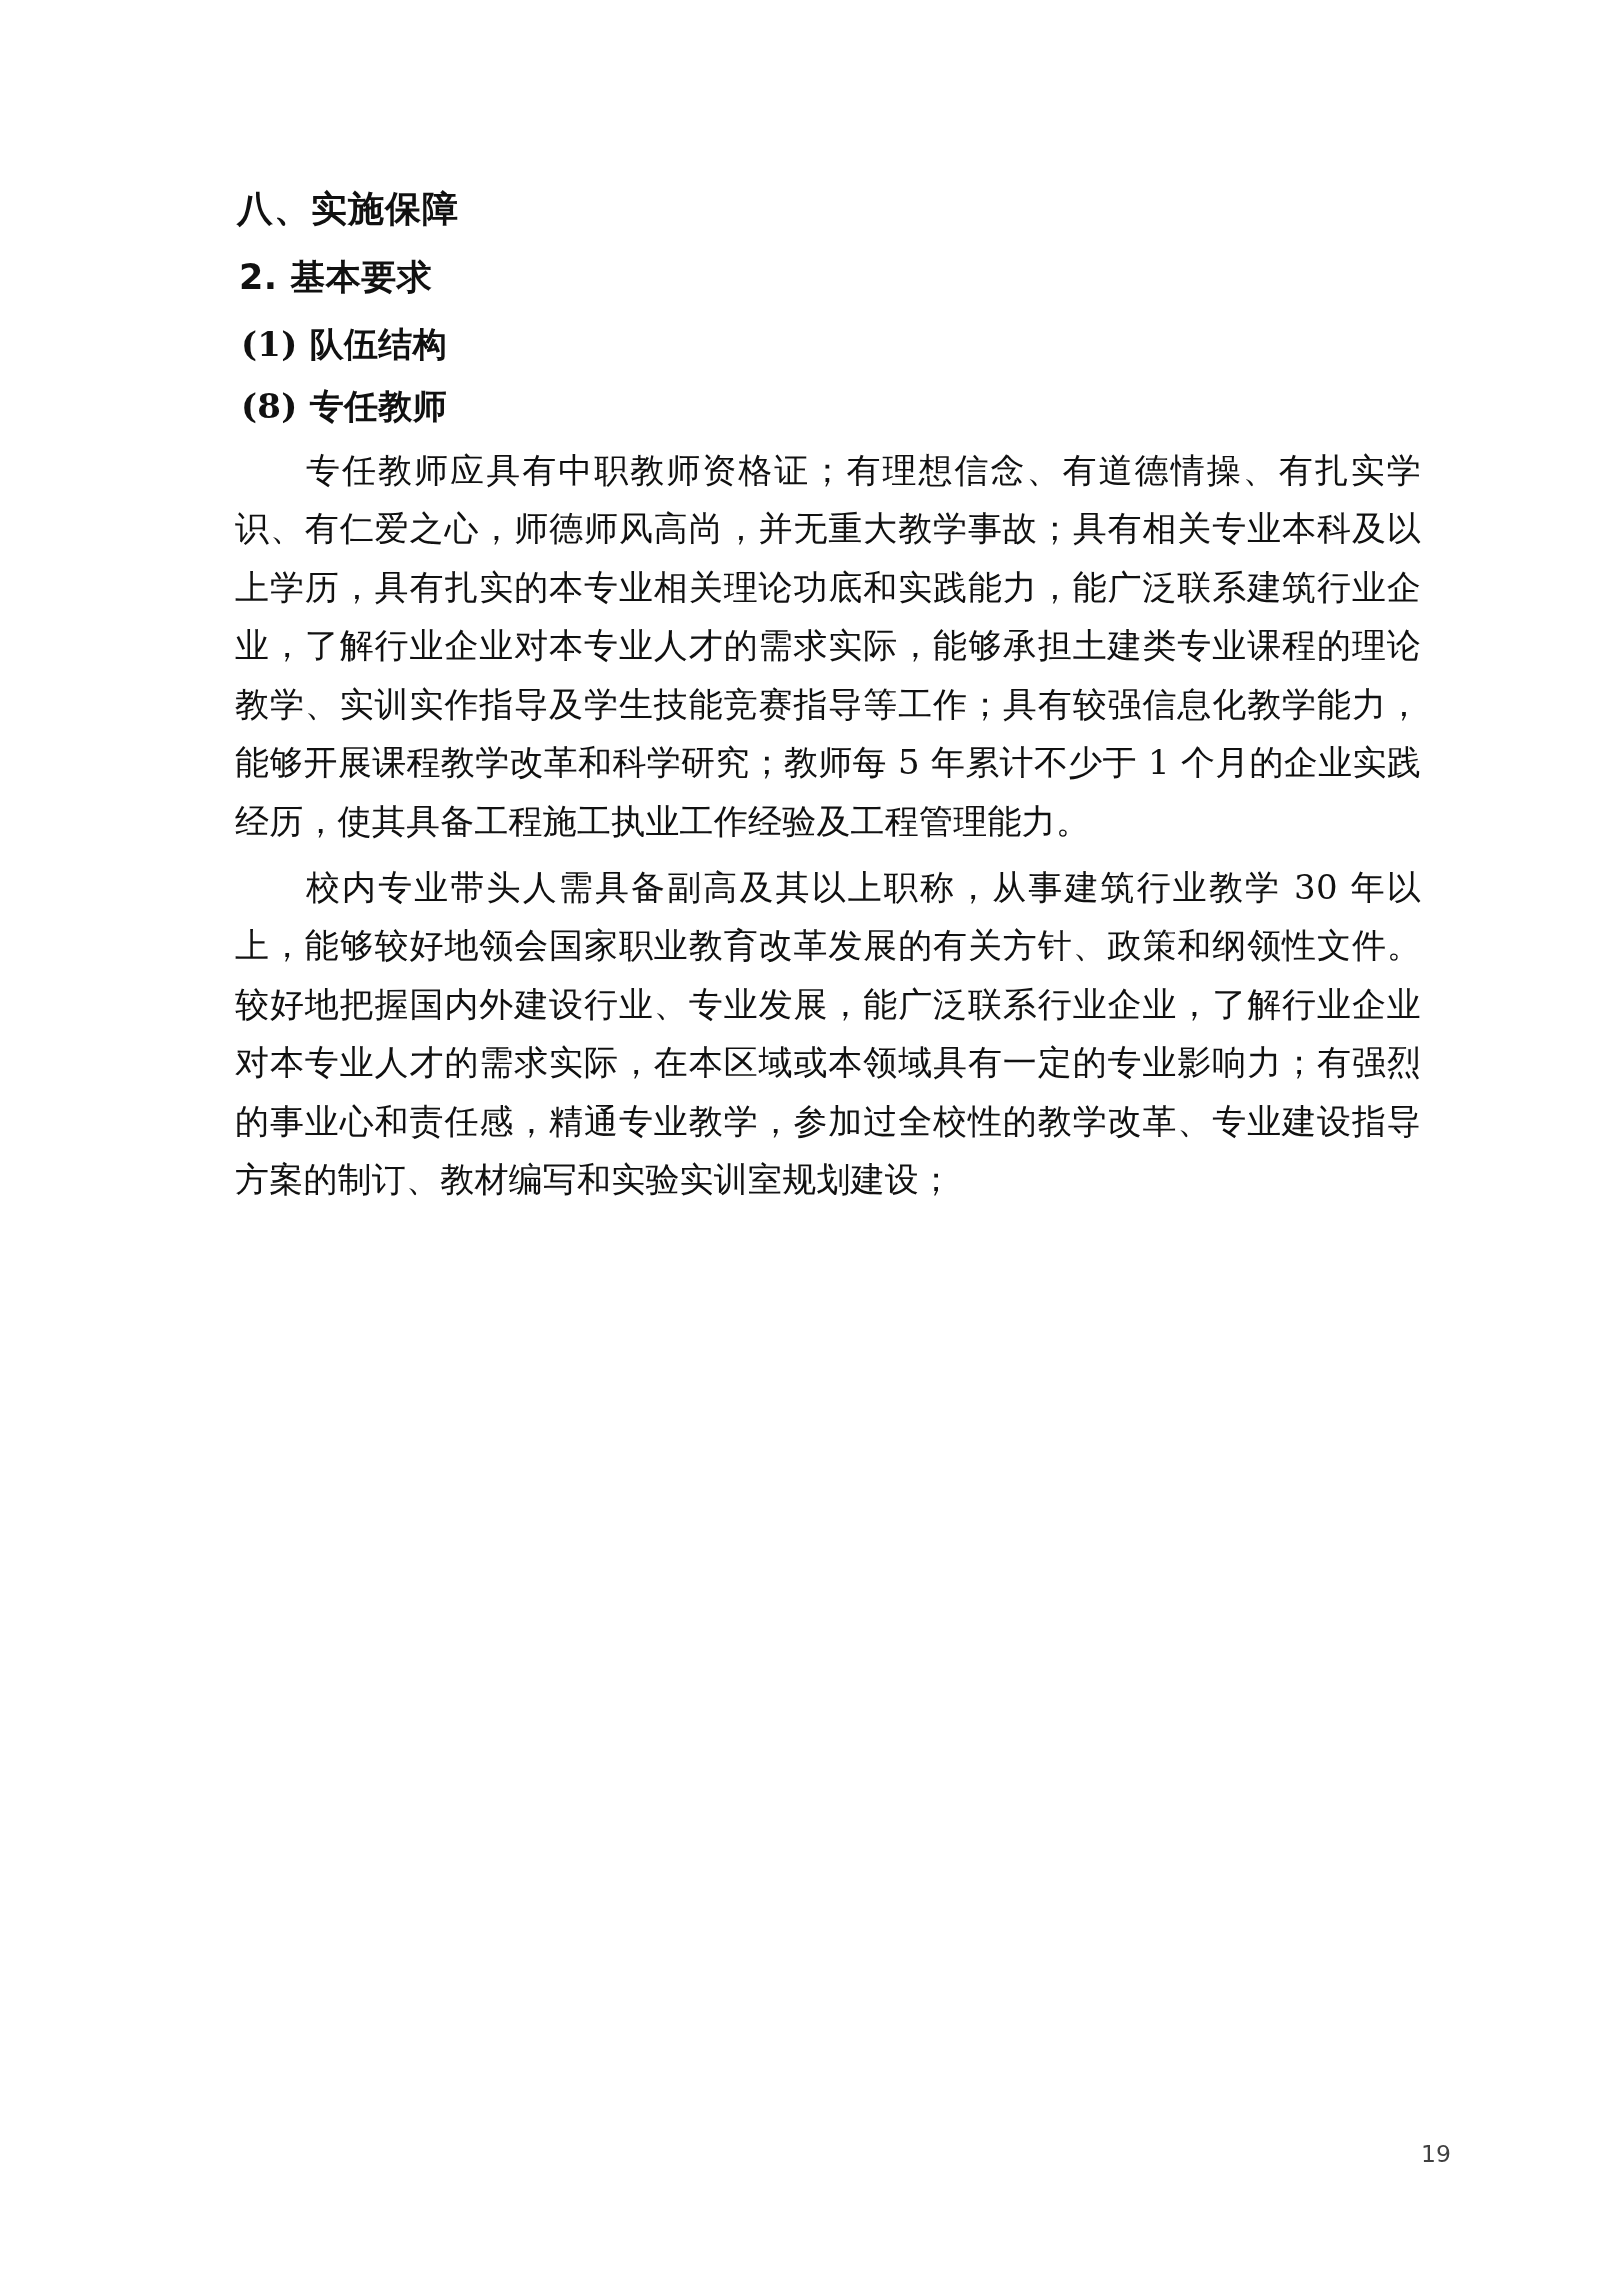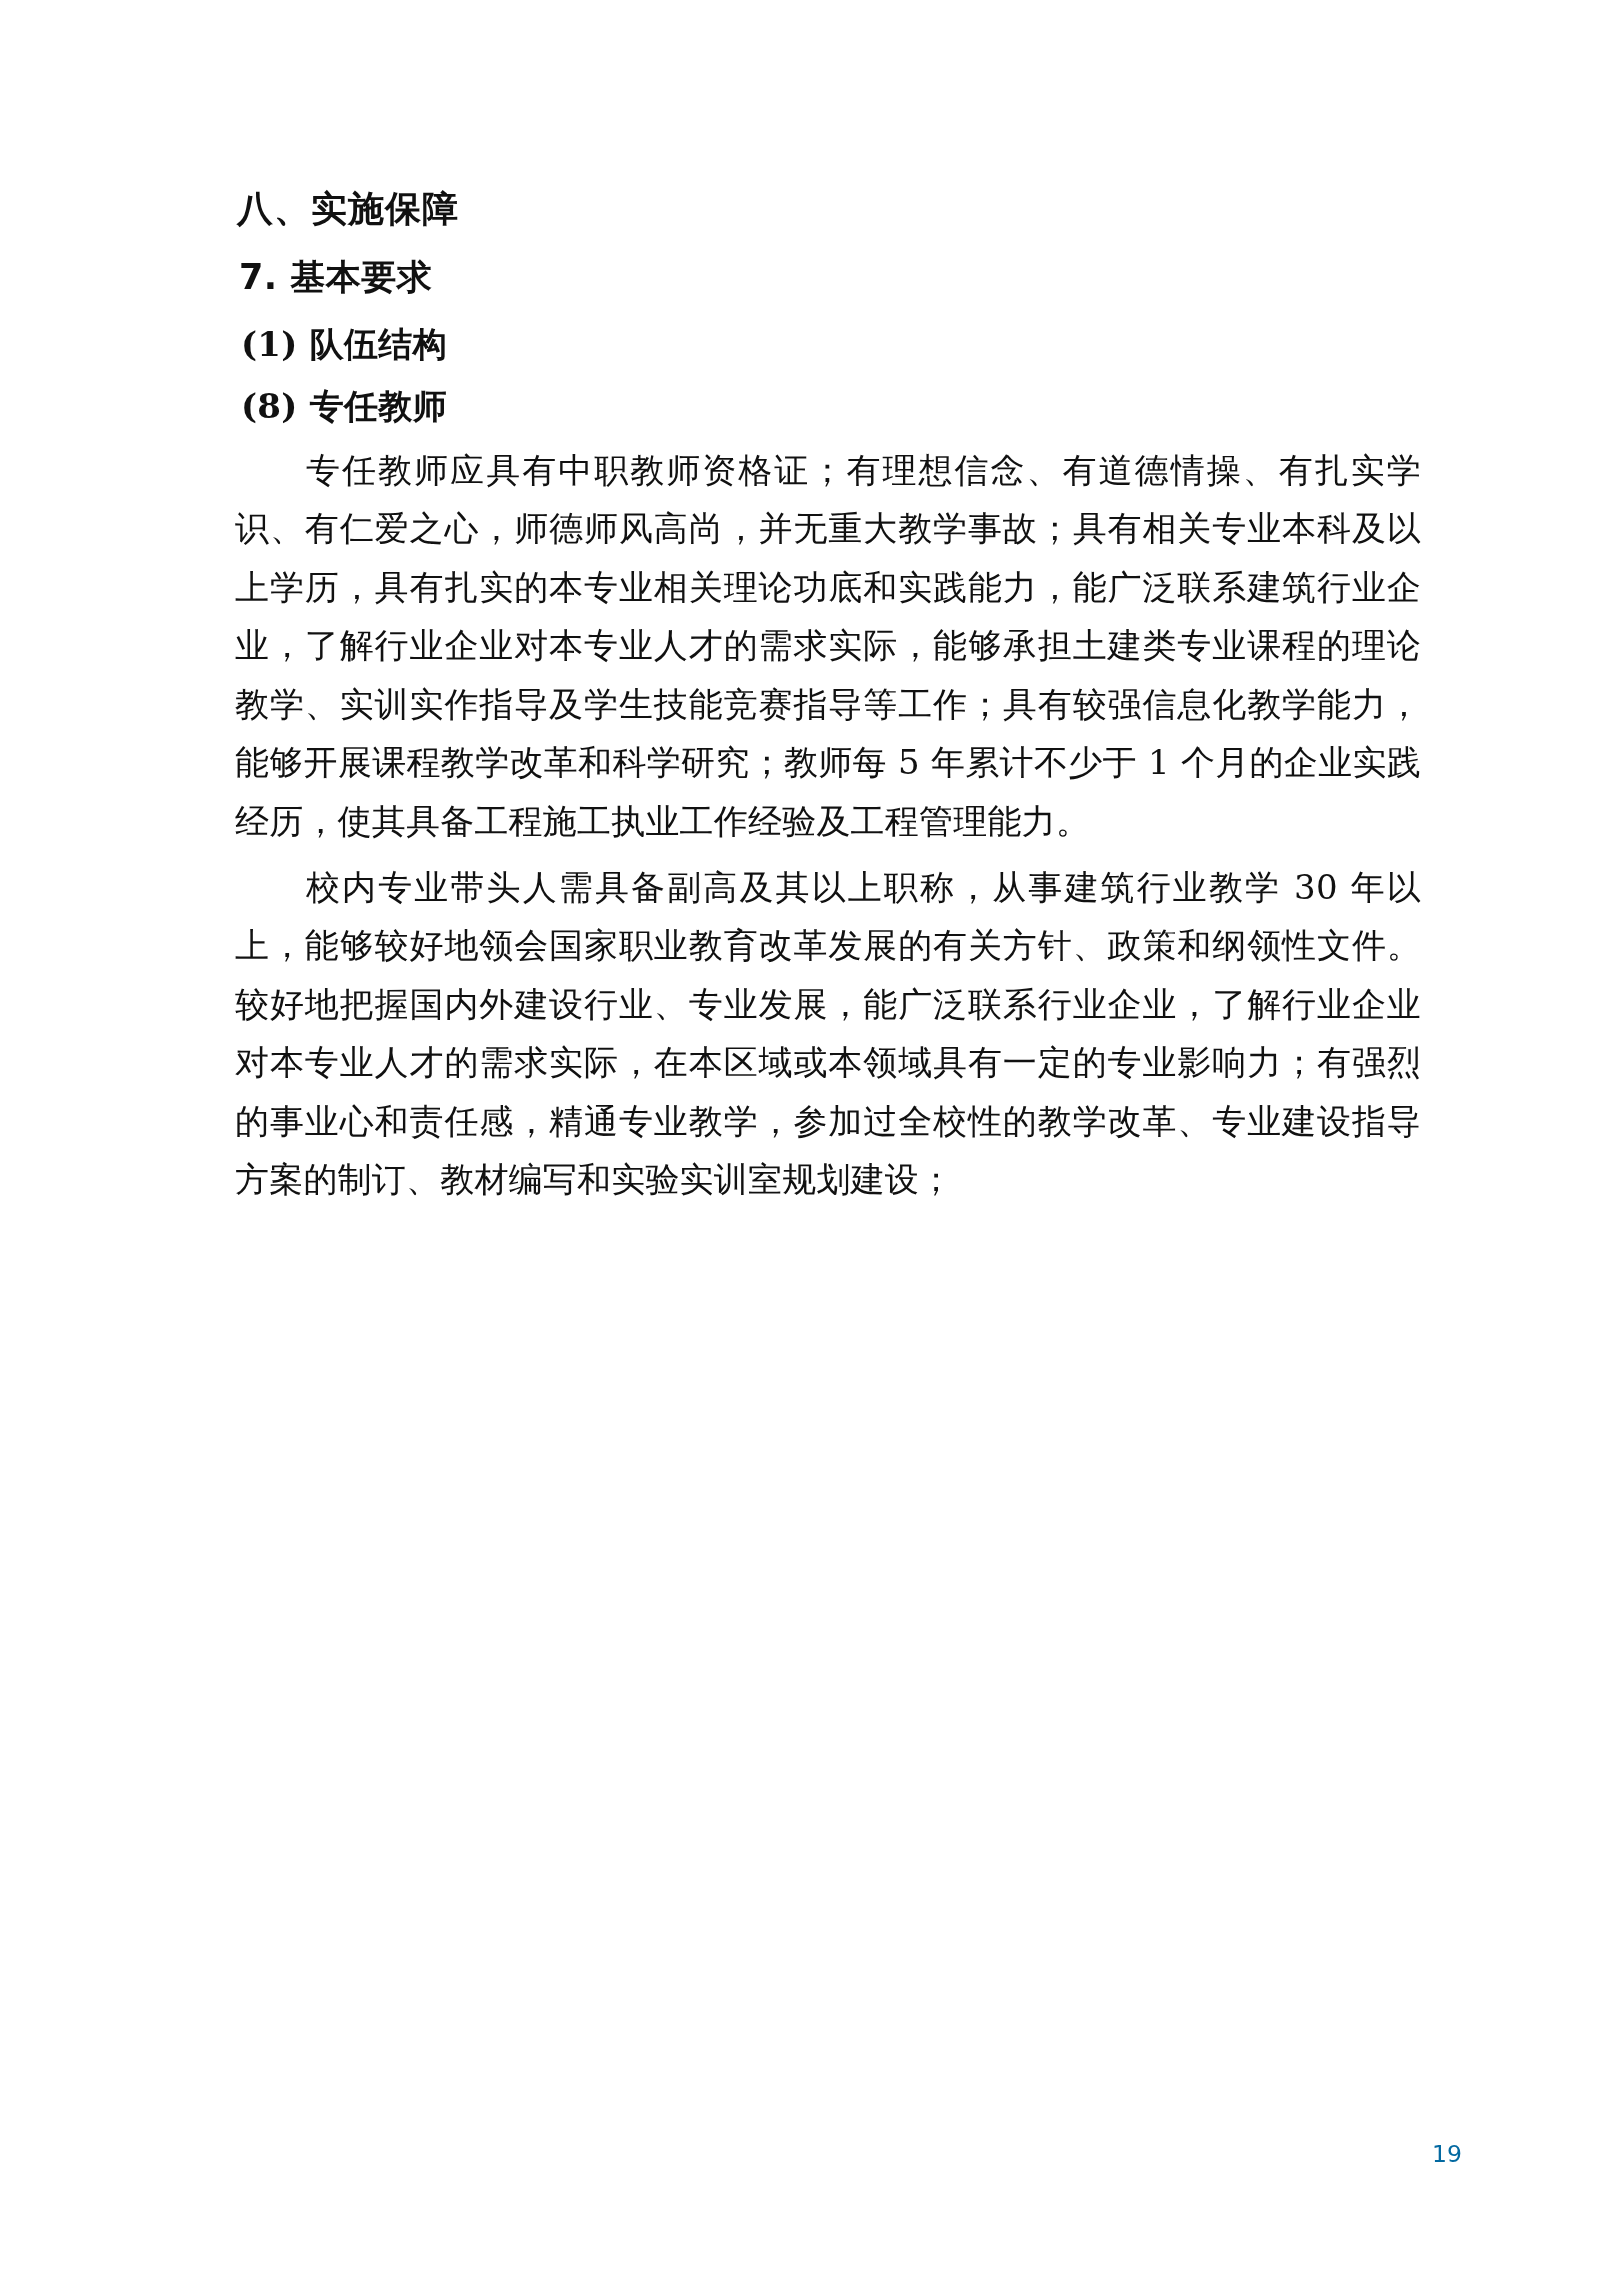--- a/index.html
+++ b/index.html
@@ -87,7 +87,7 @@
     <h1 class="h-section">八、实施保障</h1>
 
 
-    <h3 class="h-num">7. 基本要求</h3>
+    <h3 class="h-num">2. 基本要求</h3>
 
     <h4 class="h-item">(1) 队伍结构</h4>
 

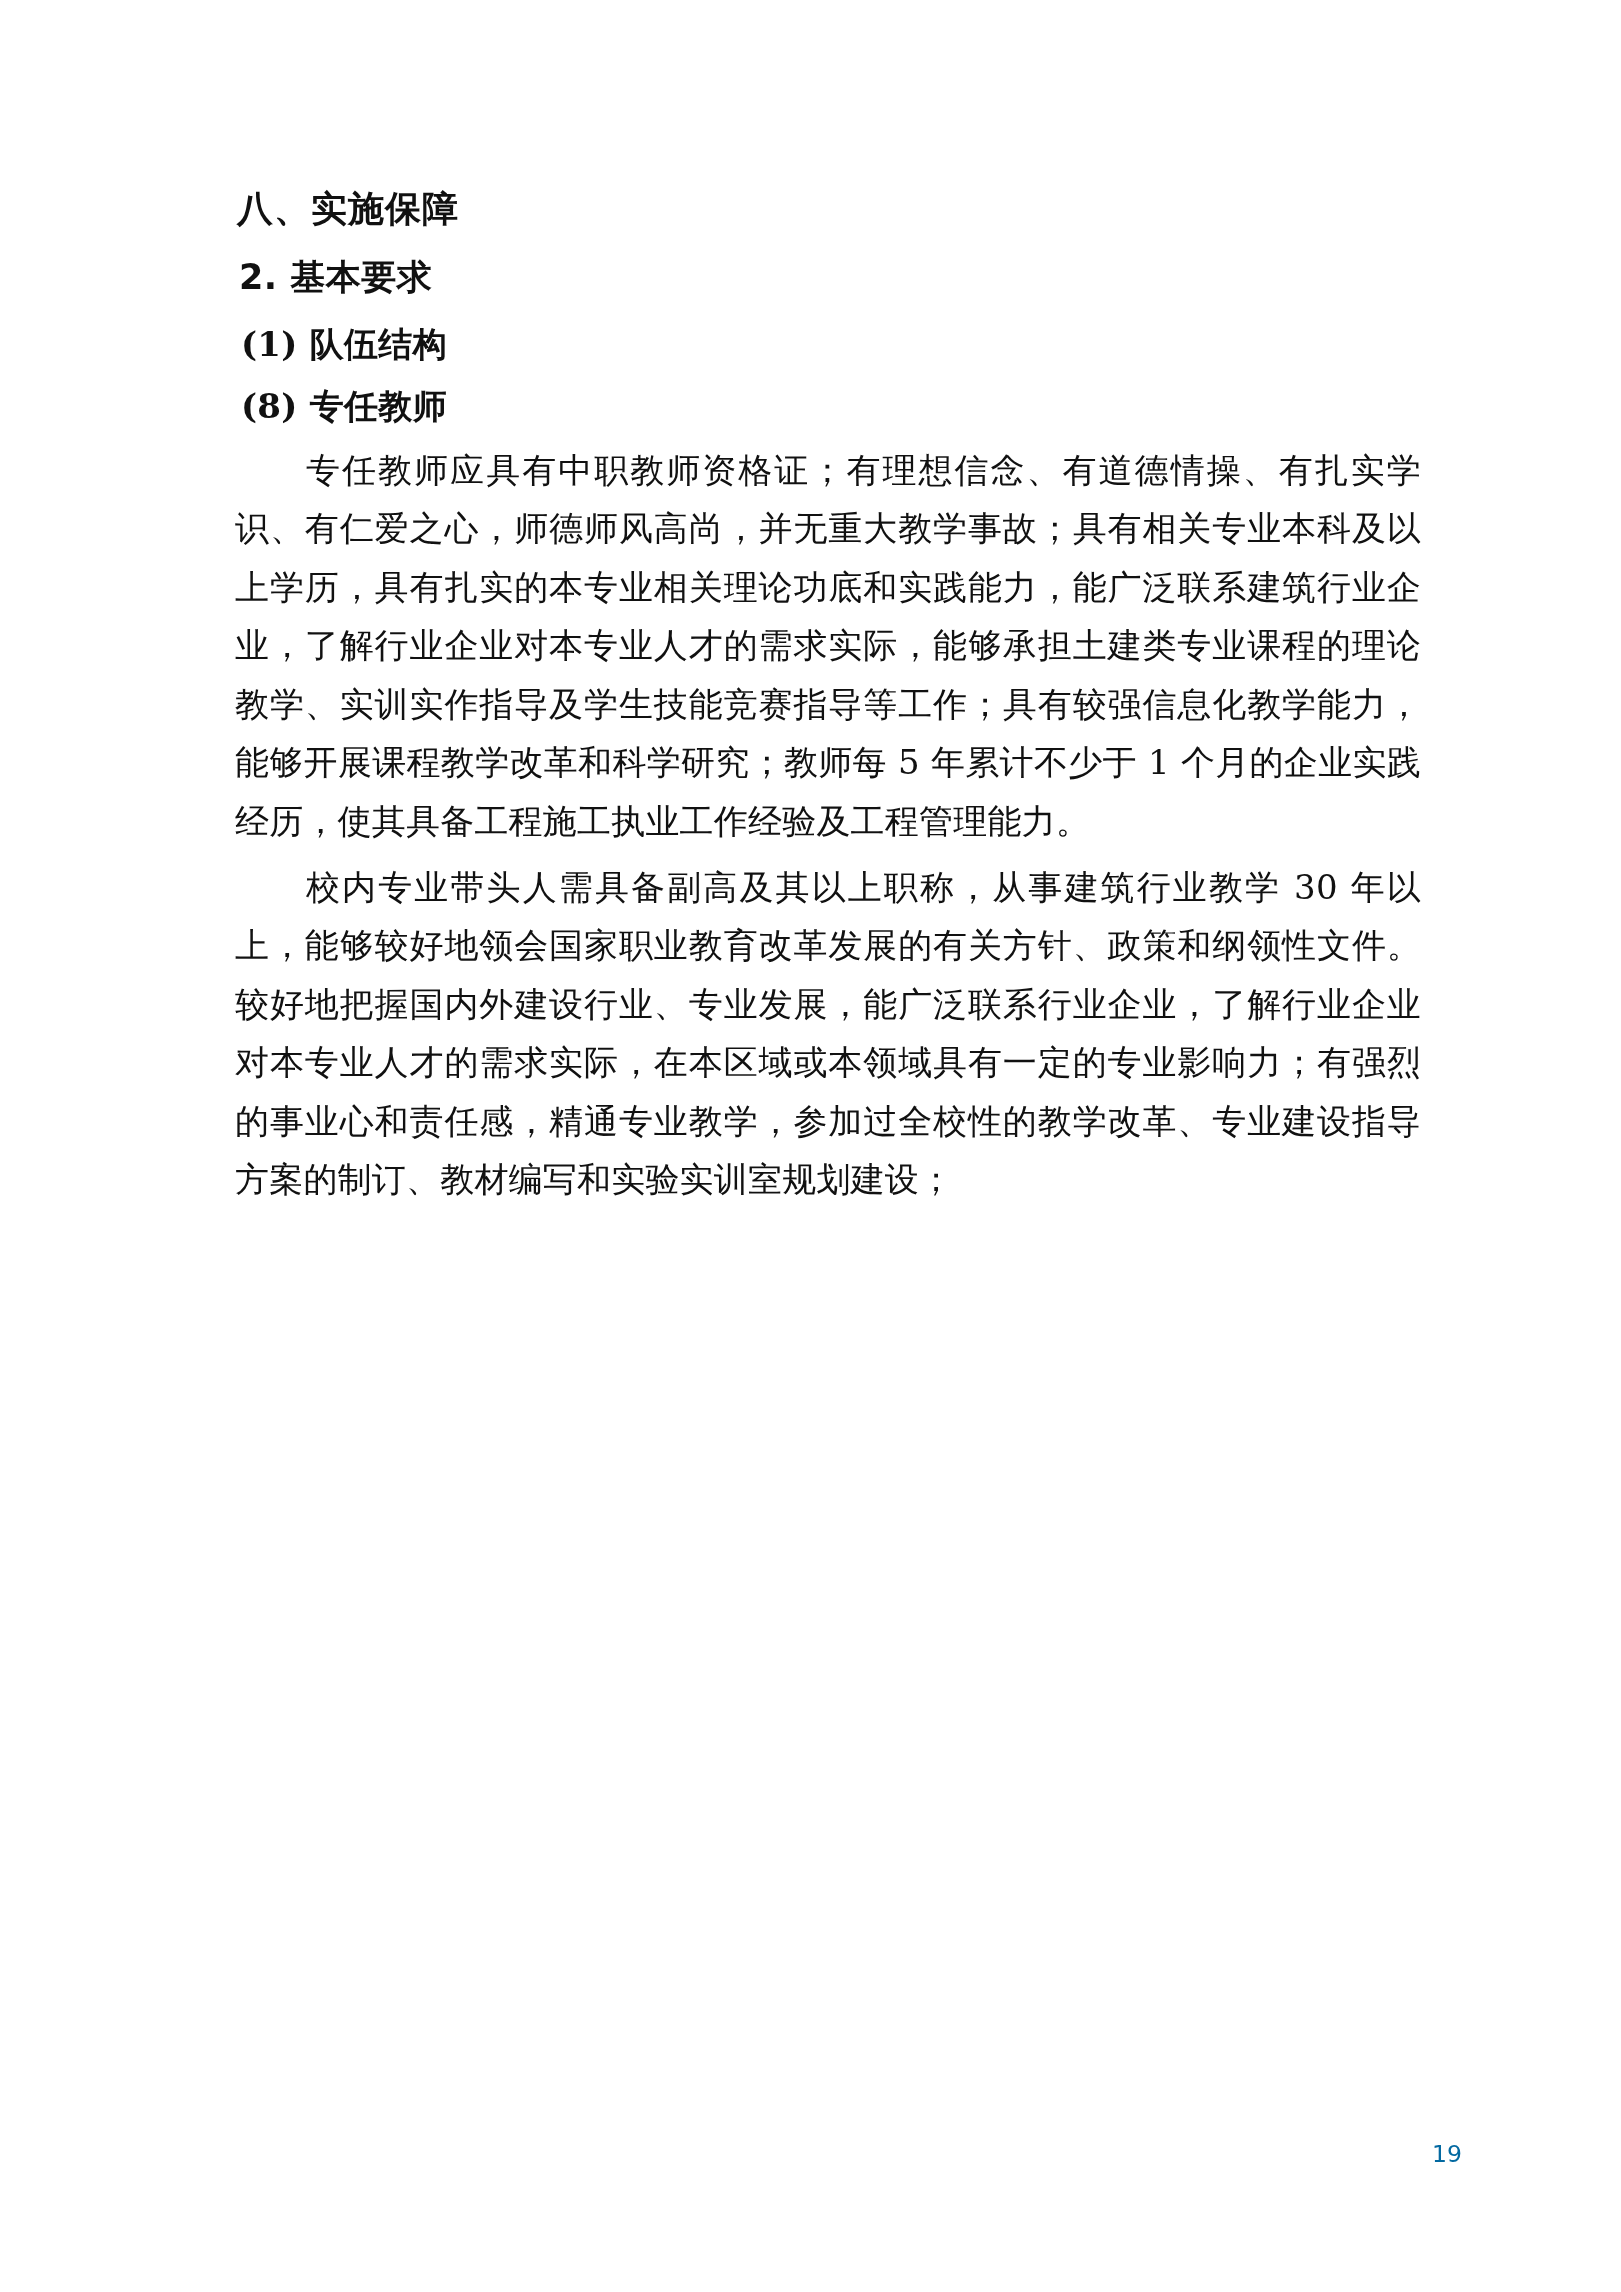--- a/index.html
+++ b/index.html
@@ -70,11 +70,11 @@
   }
   .page-number {
     position: absolute;
-    right: 171px;
+    right: 182px;
     bottom: 125px;
     font-family: "DejaVu Sans", "Liberation Sans", sans-serif;
     font-size: 23.5px;
-    color: #0369a1;
+    color: #404040;
   }
 </style>
 </head>

